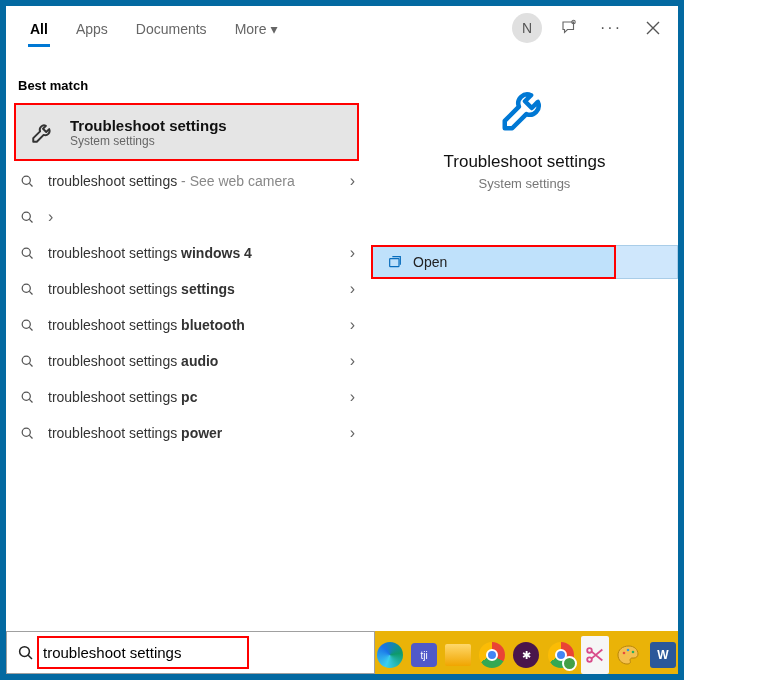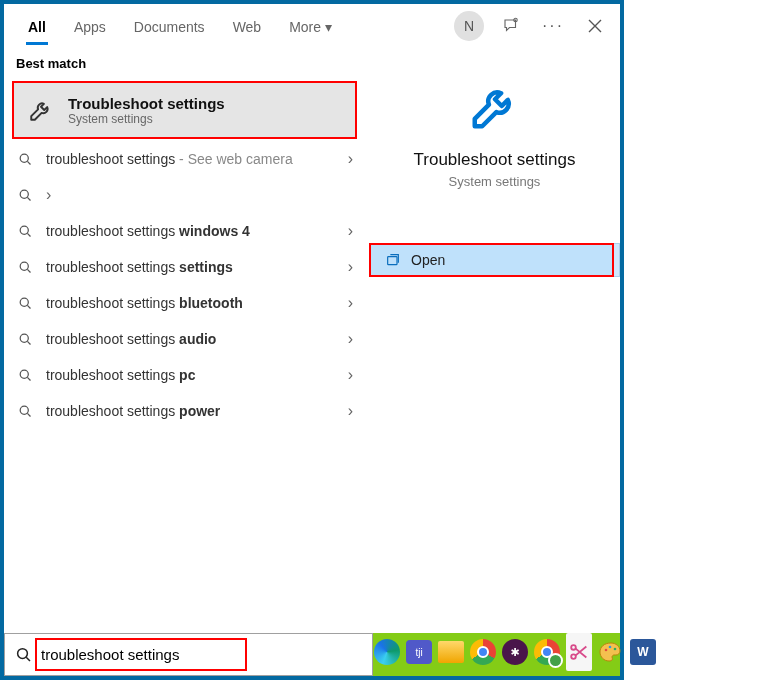--- a/index.html
+++ b/index.html
@@ -4,7 +4,7 @@
 <style>
   * { box-sizing: border-box; margin: 0; padding: 0; font-family: "Segoe UI", Arial, sans-serif; }
   body { width: 784px; height: 680px; background: #fff; overflow: hidden; position: relative; }
-  .outer { width: 624px; height: 680px; border: 4px solid #0369a1; position: relative; background:#fff;}
+  .outer { width: 684px; height: 680px; border: 6px solid #0369a1; position: relative; background:#fff;}
   
   .tabs { display:flex; align-items:center; height:44px; padding: 0 10px; color:#666; font-size:14px; position:relative; }
   .tab { padding: 12px 14px 10px 14px; cursor:pointer; position:relative;}

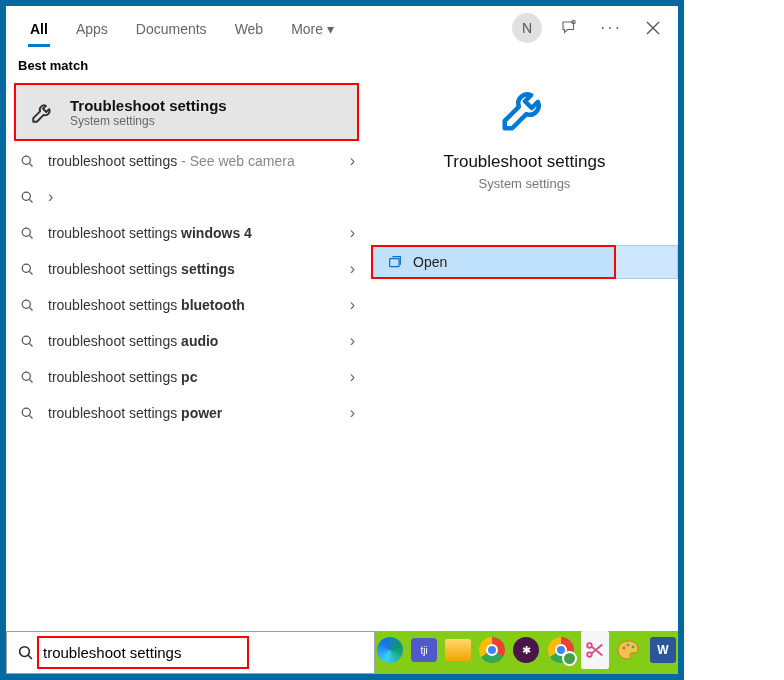--- a/index.html
+++ b/index.html
@@ -73,7 +73,6 @@
   <div class="tab active">All</div>
   <div class="tab">Apps</div>
   <div class="tab">Documents</div>
-  <div class="tab">Web</div>
   <div class="tab tab-more">
     <span>More</span>
     <span>▾</span>

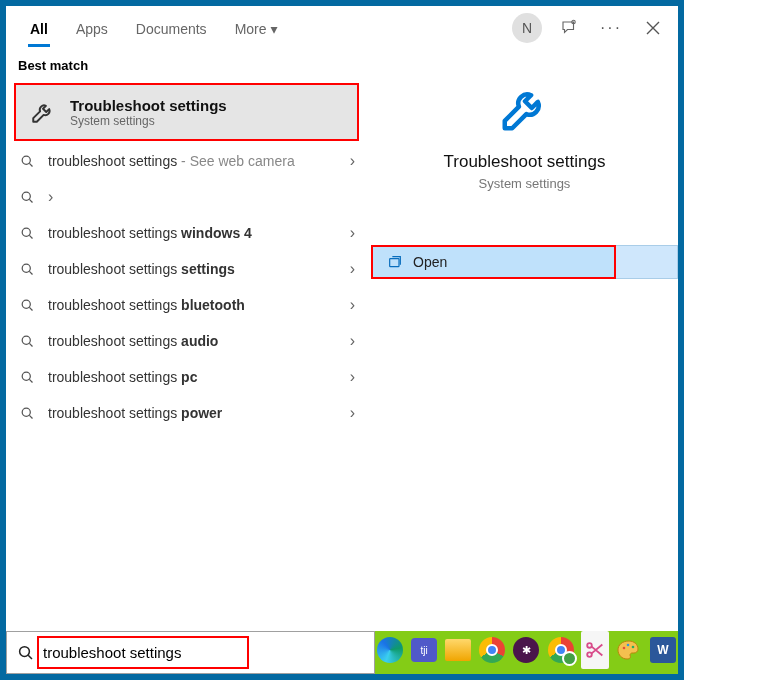--- a/index.html
+++ b/index.html
@@ -18,7 +18,7 @@
   .close-x { width:30px; height:30px; display:flex; align-items:center; justify-content:center; font-size:16px; color:#555; margin-left:6px;}
   
   .main { display:flex; position:absolute; top:44px; left:0; right:0; bottom:43px; }
-  .left { width:365px;  }
+  .left { width:365px;margin-top:20px;  }
   .right { flex:1; padding-top:18px; display:flex; flex-direction:column; align-items:stretch;}
   .section-label { font-weight:700; font-size:13px; padding:8px 12px;}
   

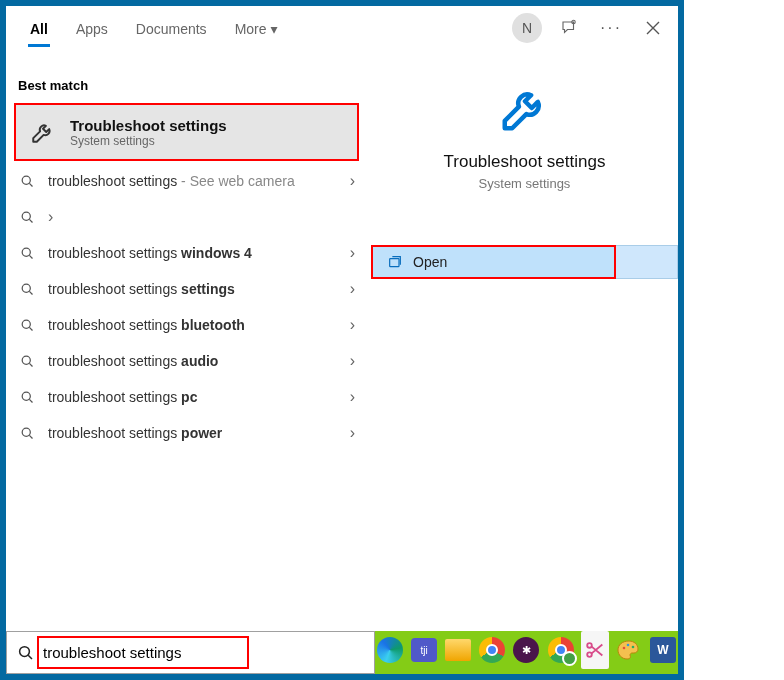--- a/index.html
+++ b/index.html
@@ -48,7 +48,7 @@
   .sb-input { border:none; outline:none; font-size:15px; flex:1; background:transparent;}
   .sb-highlight { position:absolute; left:30px; top:4px; width:212px; height:33px; border:2px solid red; pointer-events:none;}
   
-  .taskbar { position:absolute; left:369px; bottom:0; right:0; height:43px; background:#84cc16; display:flex; align-items:flex-start; padding:0 1px; gap:6px;}
+  .taskbar { position:absolute; left:369px; bottom:0; right:0; height:43px; background:#eab308; display:flex; align-items:flex-end; padding:0 1px; gap:6px;}
   .tb-item { width:42px; height:38px; display:flex; align-items:center; justify-content:center; border-radius:2px;}
   .tb-item.active { background:#f6f6f6;}
   .tb-ico { width:26px; height:26px; border-radius:50%; display:flex; align-items:center; justify-content:center; font-size:14px; font-weight:bold;}

